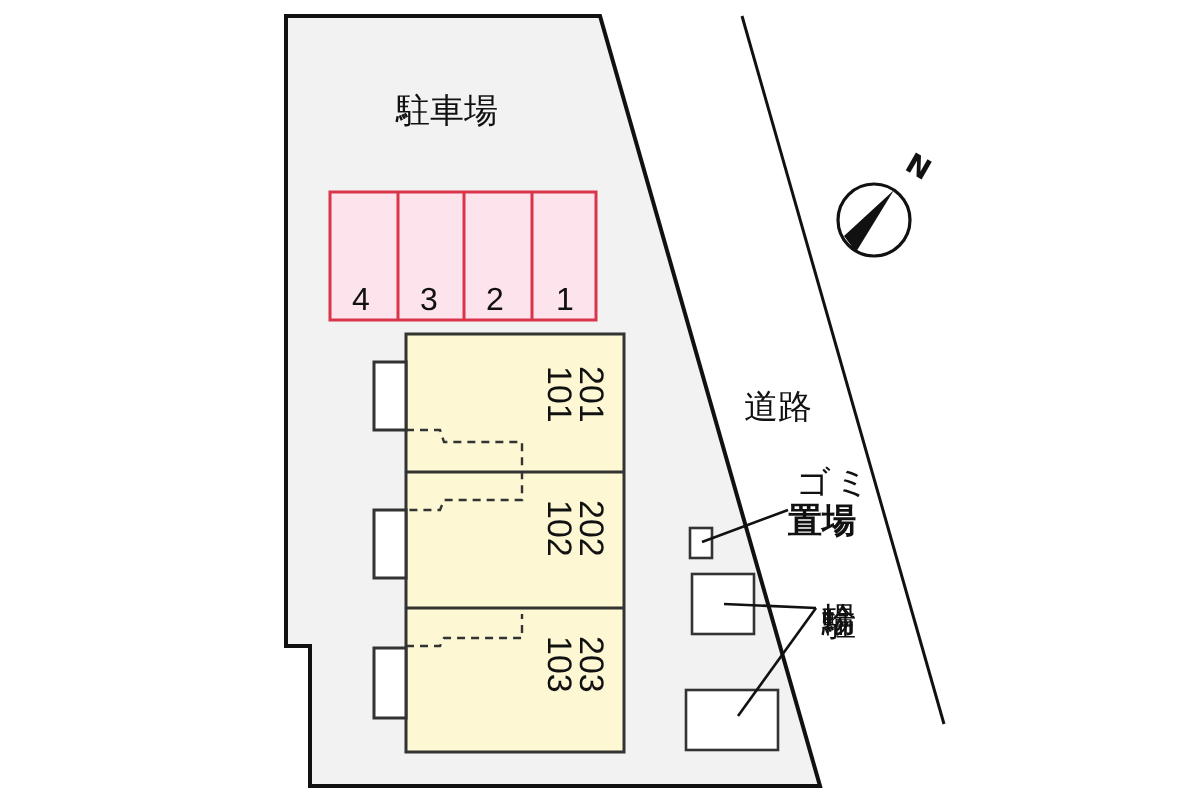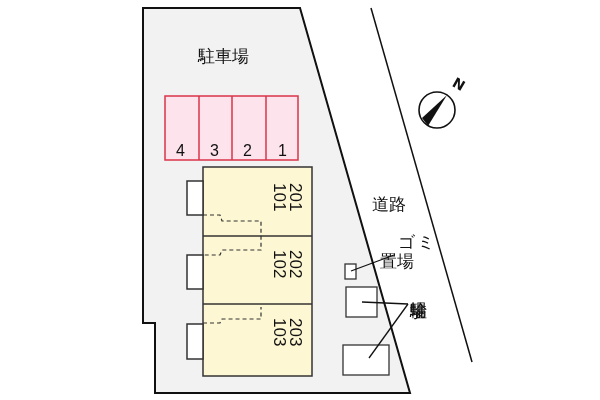--- a/index.html
+++ b/index.html
@@ -70,7 +70,7 @@
 <div class="lbl" style="left:372px;top:196px;">道路</div>
 
 <div class="lbl" style="left:398px;top:234px;letter-spacing:2px;">ゴミ</div>
-<div class="lbl" style="left:380px;top:253px;">置場</div>
+<div class="lbl" style="left:394px;top:253px;font-weight:bold;">置場</div>
 
 <div class="lbl vt" style="left:410px;top:288px;line-height:17px;">駐輪場</div>
 

